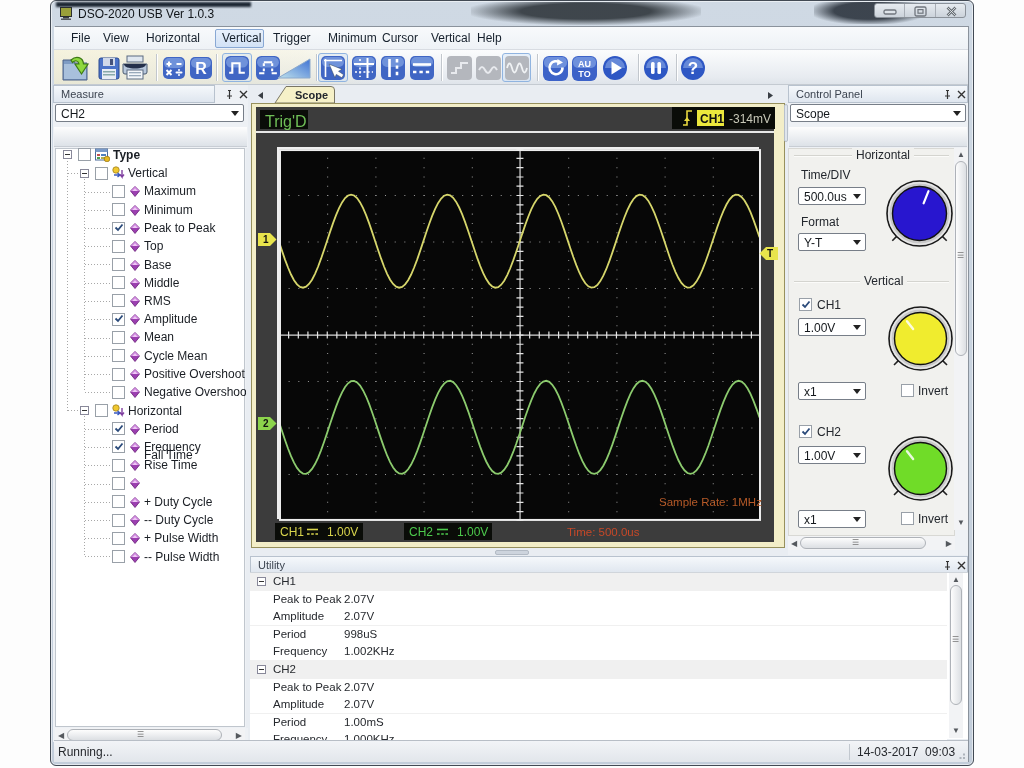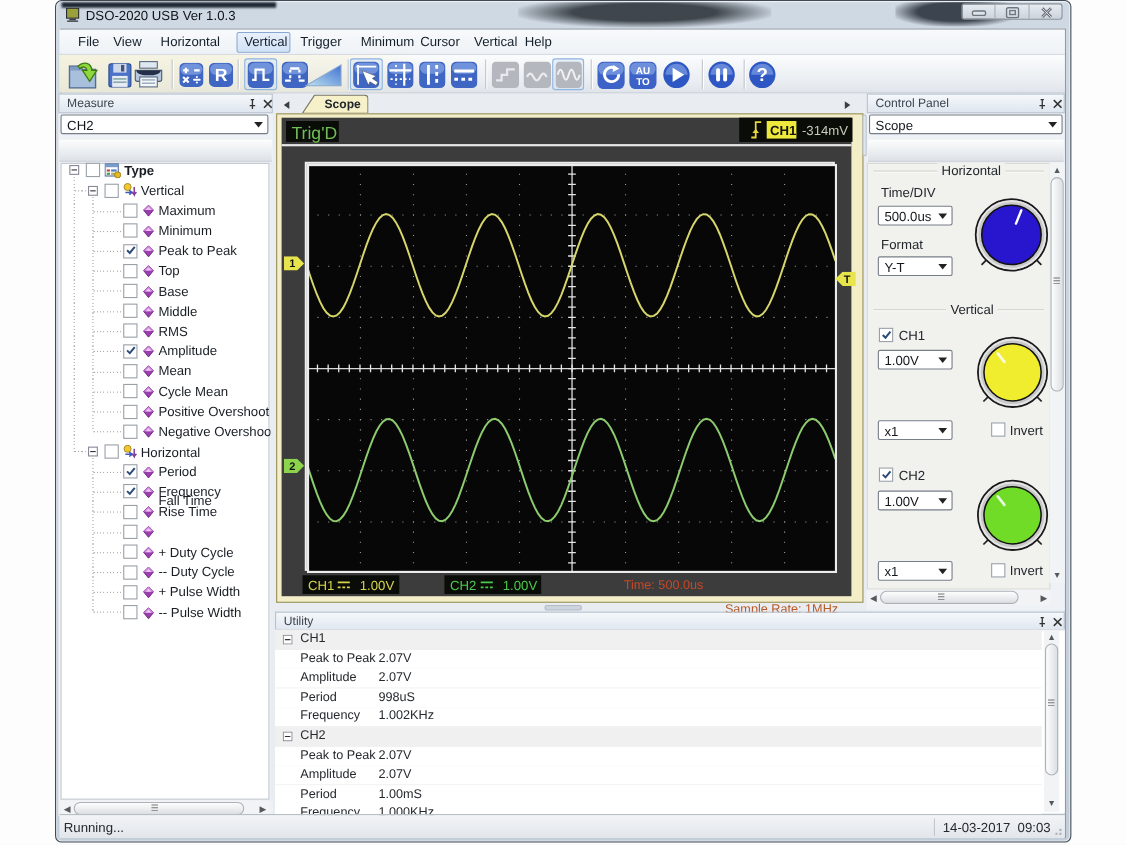--- a/index.html
+++ b/index.html
@@ -281,7 +281,7 @@
  <text x="13" y="19" font-family="Liberation Sans" font-size="17" font-weight="bold" fill="#fff" text-anchor="middle">?</text>
 </svg>
 <div id="lpanel"></div>
-<div class="phead" style="left:53px;top:85px;width:195px">
+<div class="phead" style="left:53px;top:85px;width:162px">
   <span class="t">Measure</span>
   <svg class="pin" style="left:170px" viewBox="0 0 11 11">
       <path d="M5.5 1 v6 M3 7 h5 M4 1.5 h3 M5.5 7 v3" stroke="#333" stroke-width="1.2" fill="none"></path>

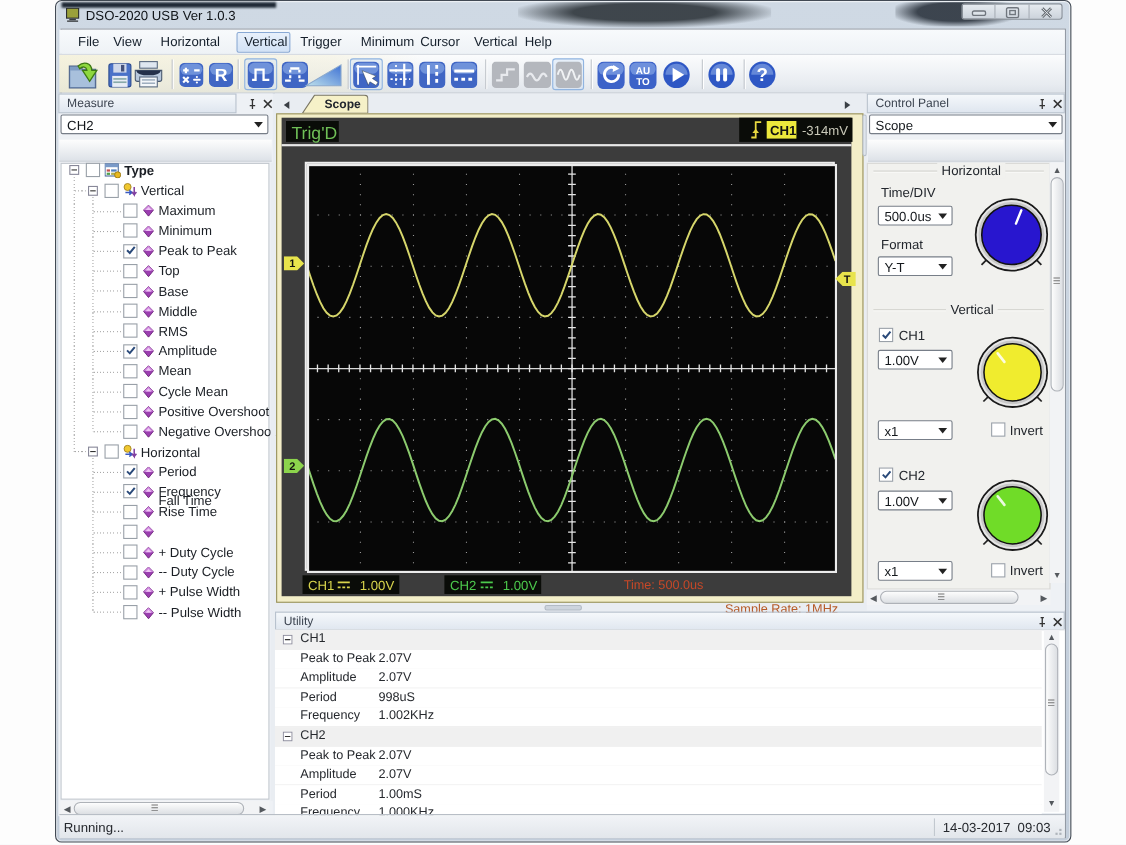--- a/index.html
+++ b/index.html
@@ -572,7 +572,7 @@
   </svg>
 <div class="abs" style="left:457px;top:525px;font-size:12px;color:#4cc94c">1.00V</div>
 <div class="abs" style="left:567px;top:526px;font-size:11.5px;color:#c64828">Time: 500.0us</div>
-<div class="abs" style="left:659px;top:548px;font-size:11.5px;color:#b65a28">Sample Rate: 1MHz</div>
+<div class="abs" style="left:659px;top:496px;font-size:11.5px;color:#b65a28">Sample Rate: 1MHz</div>
 <div class="abs" style="left:784px;top:104px;width:4px;height:38px;background:#dfe5ec;border:1px solid #b8c0ca;border-radius:2px"></div>
 <div id="rpanel"></div>
 <div class="phead" style="left:788px;top:85px;width:180px">

